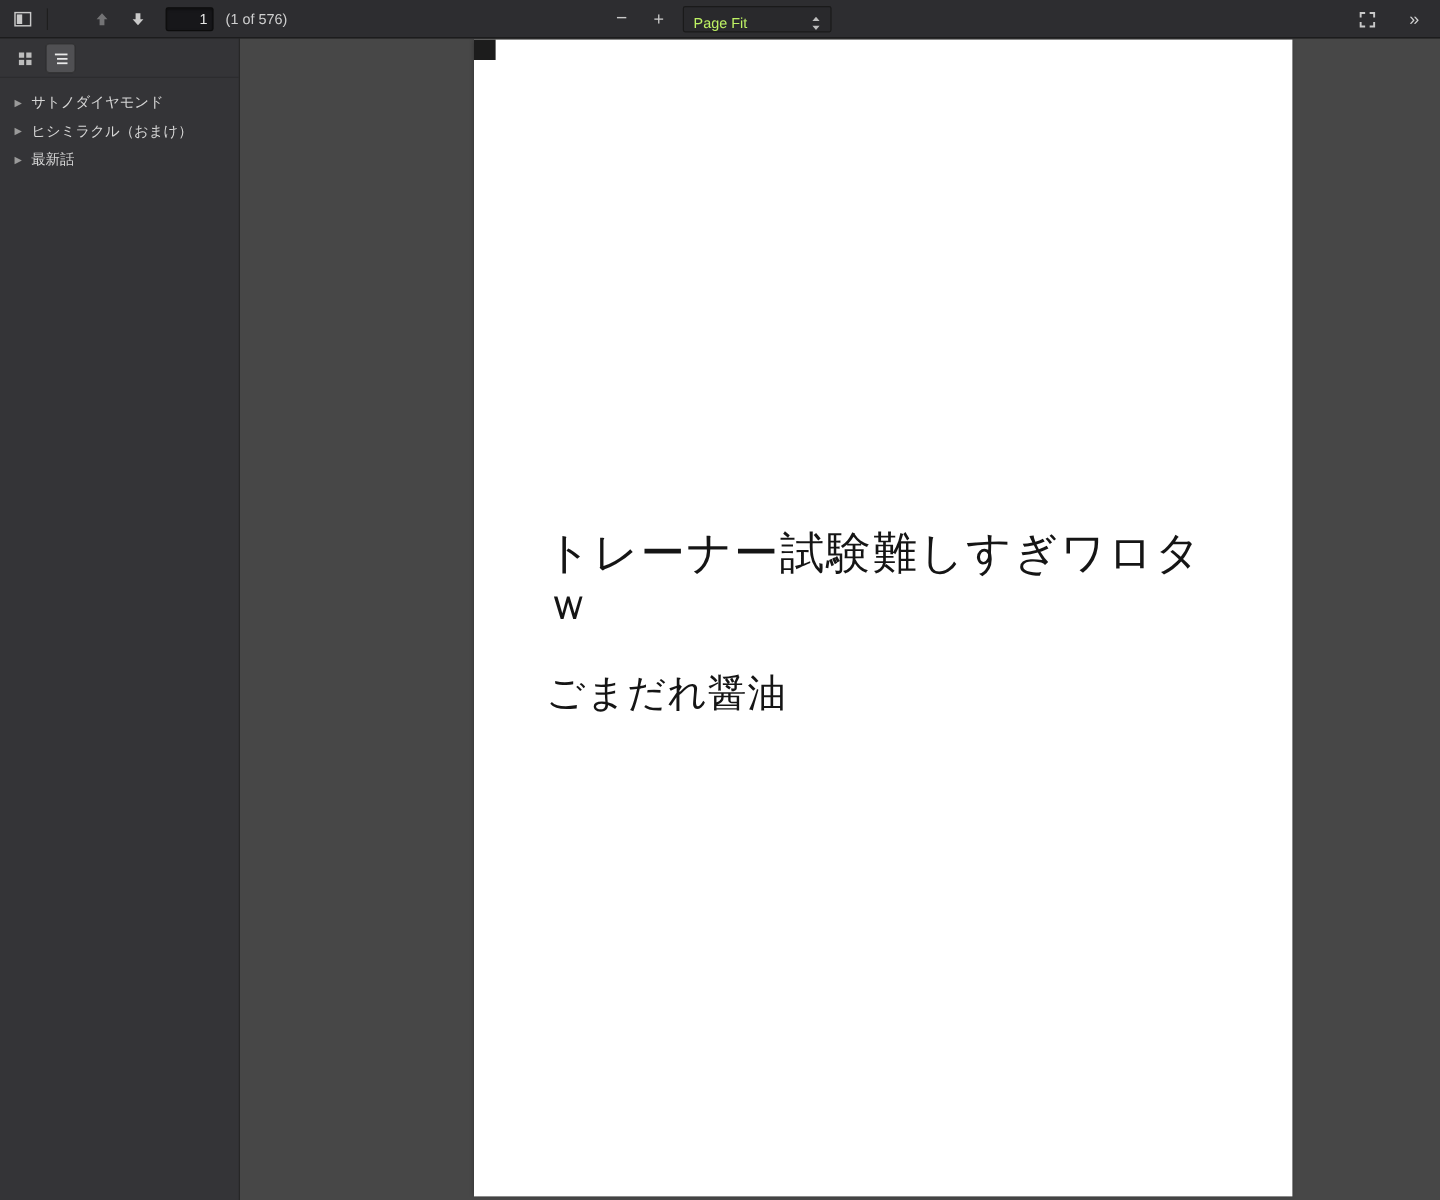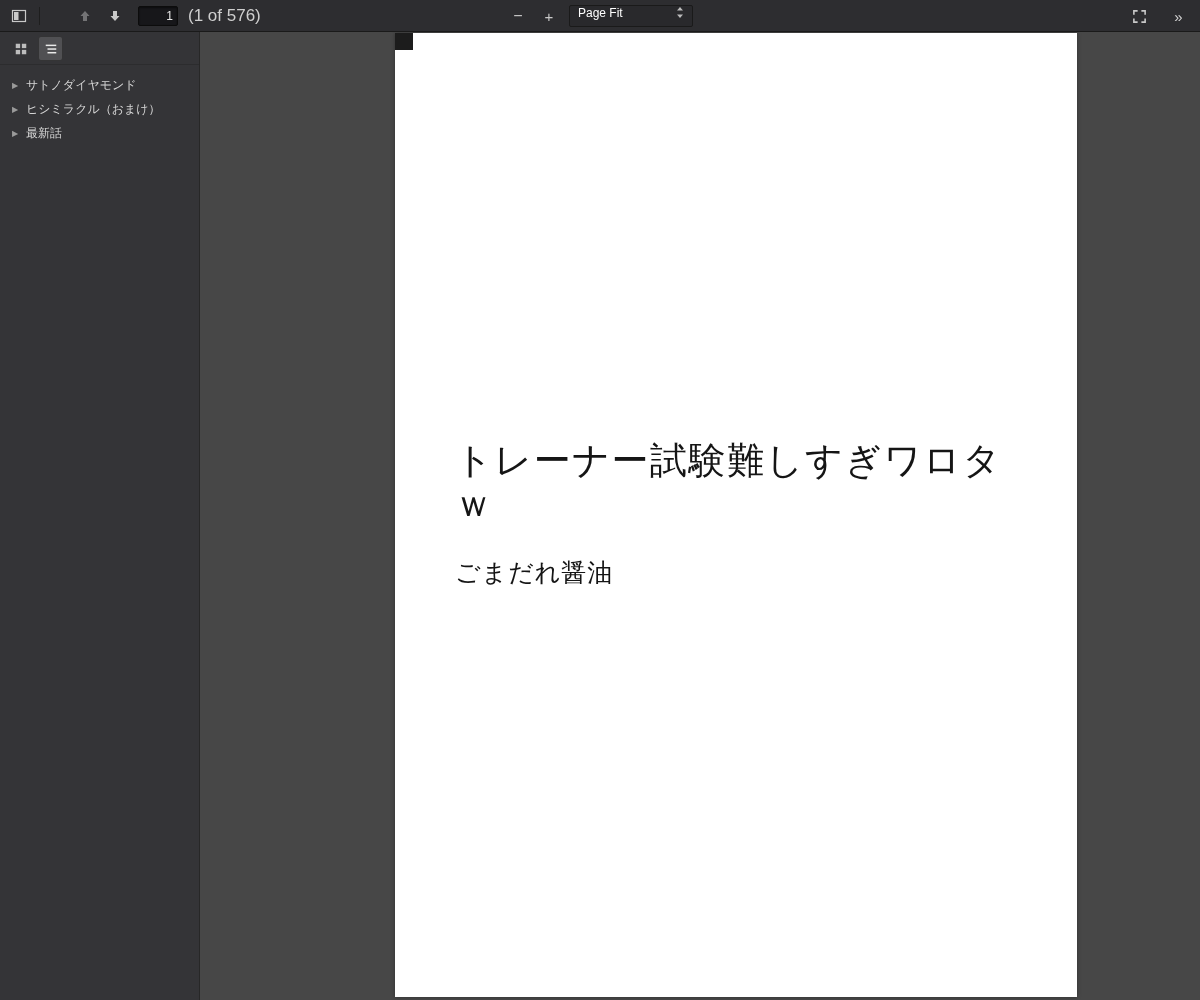--- a/index.html
+++ b/index.html
@@ -27,7 +27,7 @@
     box-shadow:inset 0 1px 2px rgba(0,0,0,.5);
   }
   .page-count { position:absolute; left:188px; top:0; line-height:32px;
-    color:#cfcfcf; font-size:17px; }
+    color:#cfcfcf; font-size:12px; }
 
   .zoom-out { left:505px; font-size:16px; }
   .zoom-in  { left:536px; font-size:15px; }

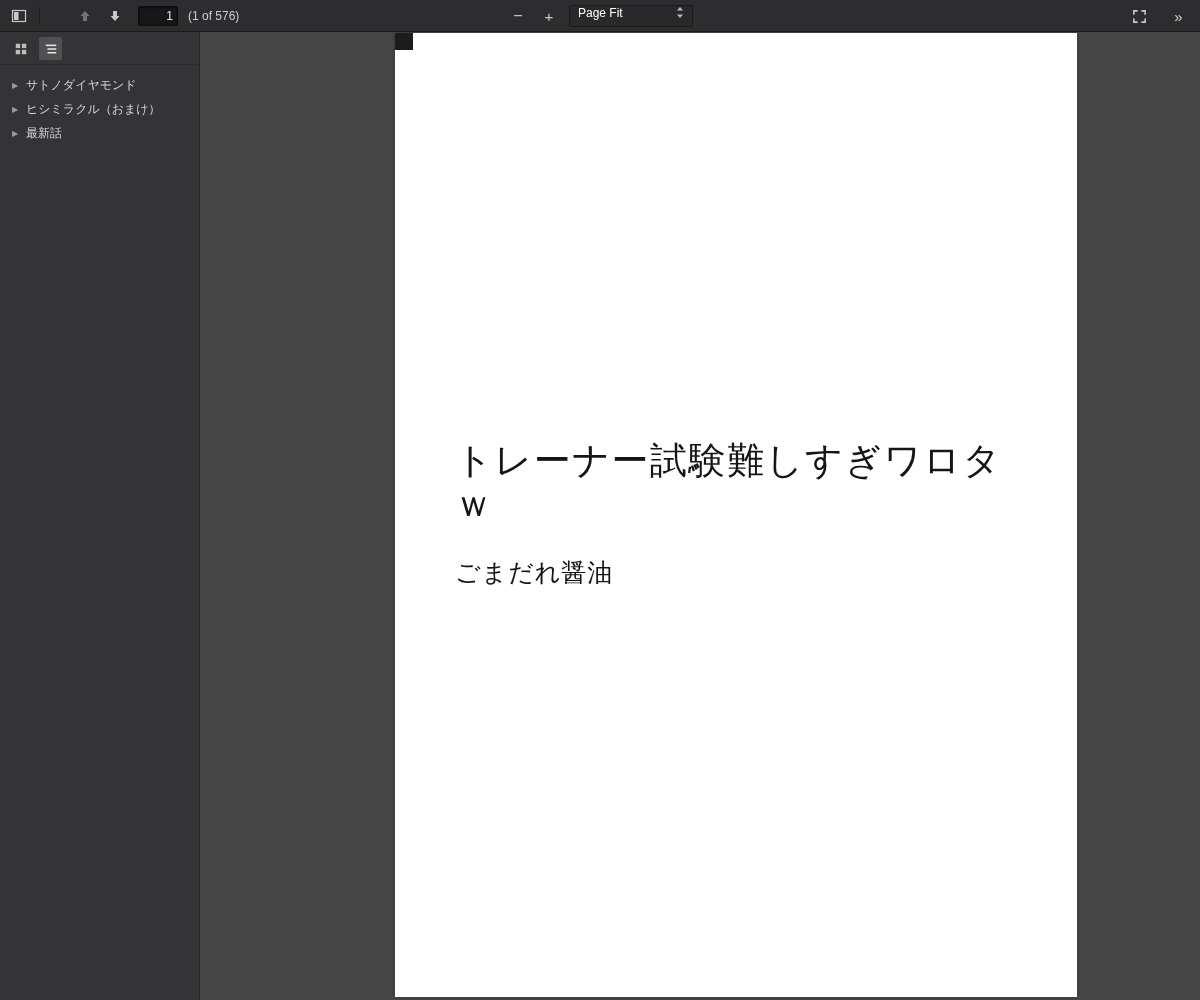--- a/index.html
+++ b/index.html
@@ -34,7 +34,7 @@
   .zoom-select {
     position:absolute; left:569px; top:5px; width:124px; height:22px;
     background:#29292c; border:1px solid #1a1a1a; border-radius:2px;
-    color:#ffffff; font-size:12px; display:flex; align-items:flex-start;
+    color:#bef264; font-size:12px; display:flex; align-items:flex-end;
     padding:0 8px; cursor:default;
   }
   .zoom-select .chevrons { margin-left:auto; display:flex; color:#bdbdbd; }

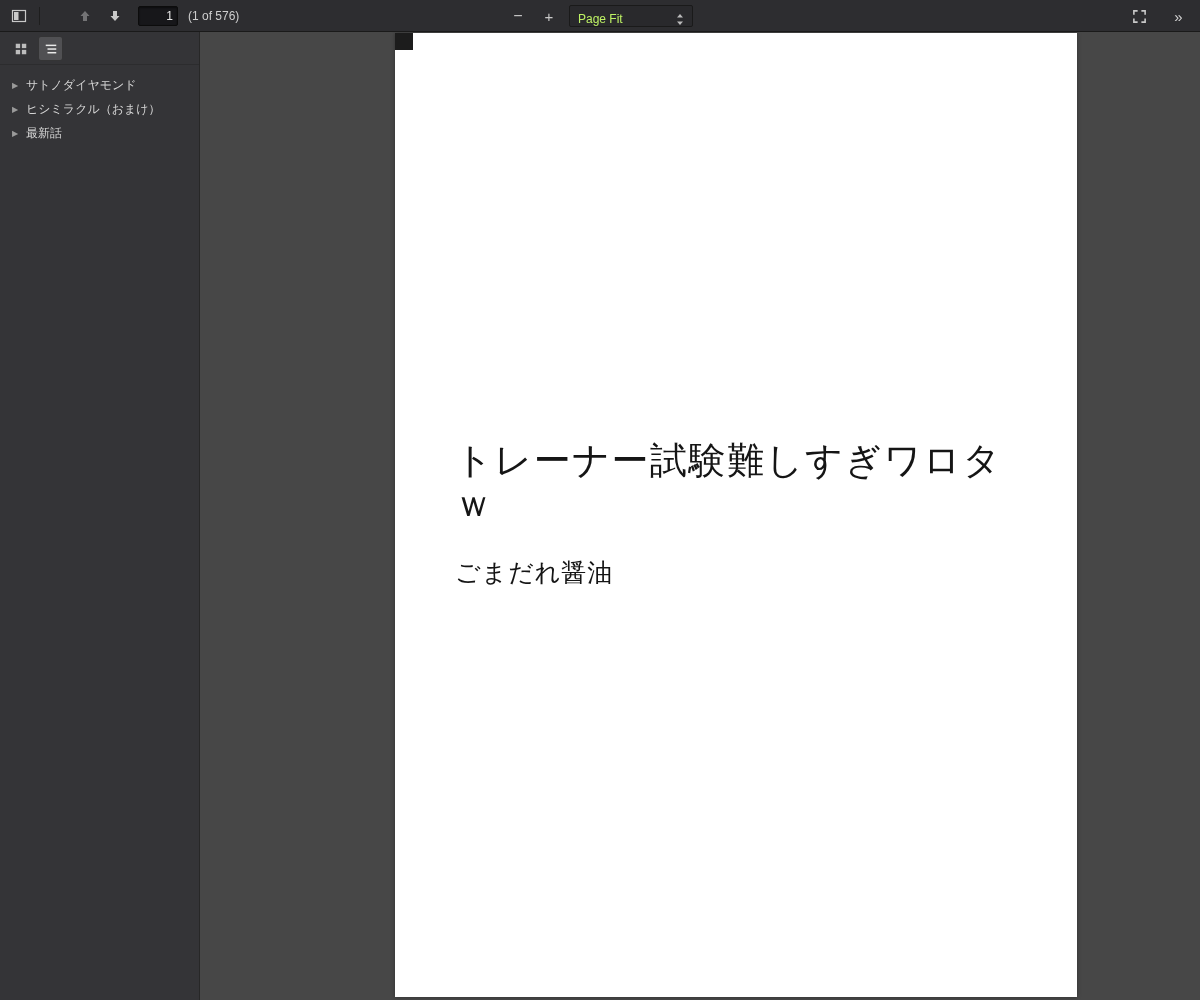--- a/index.html
+++ b/index.html
@@ -82,7 +82,7 @@
     font-family:"DejaVu Serif","Liberation Serif",serif; color:#151515;
   }
   .doc-title { font-size:37px; font-weight:400; line-height:1.17; letter-spacing:1.5px; }
-  .doc-author { font-size:25px; margin-top:30px; letter-spacing:1px; }
+  .doc-author { font-size:32px; margin-top:30px; letter-spacing:1px; }
 
   svg { display:block; }
 </style>

